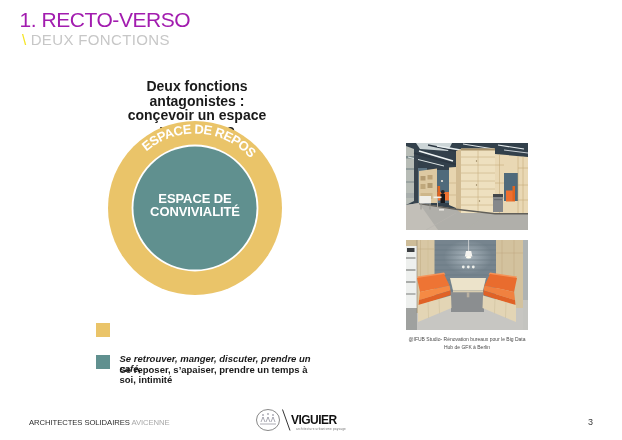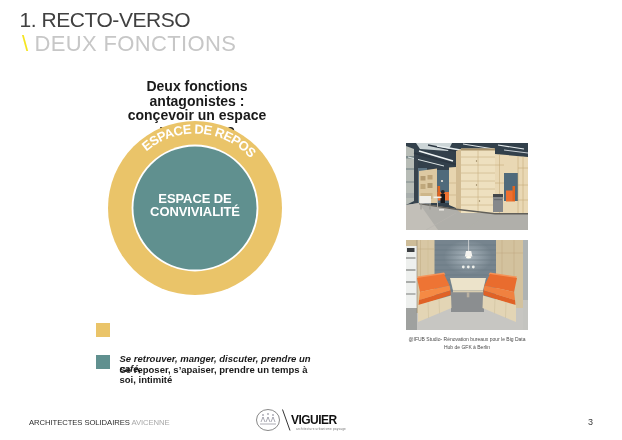--- a/index.html
+++ b/index.html
@@ -5,7 +5,7 @@
 html,body{margin:0;padding:0;}
 body{width:622px;height:440px;background:#fff;font-family:"Liberation Sans",sans-serif;position:relative;overflow:hidden;}
 .abs{position:absolute;}
-.title{left:19.5px;top:8px;font-size:21px;color:#404040;letter-spacing:-0.45px;}
+.title{left:19.5px;top:8px;font-size:21px;color:#a21caf;letter-spacing:-0.45px;}
 .sub{left:22px;top:30.5px;font-size:22px;color:#c7c7c7;letter-spacing:0.35px;}
 .sub .sl{color:#f5e520;letter-spacing:0;}
 .para{left:109px;top:79px;width:176px;text-align:center;font-size:14px;font-weight:bold;color:#1a1a1a;line-height:14.5px;}

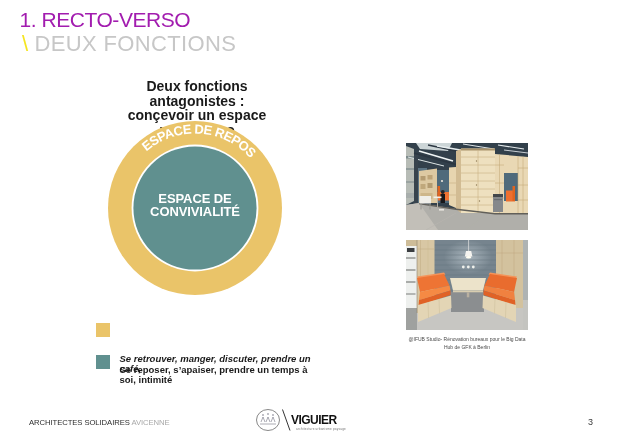--- a/index.html
+++ b/index.html
@@ -6,7 +6,7 @@
 body{width:622px;height:440px;background:#fff;font-family:"Liberation Sans",sans-serif;position:relative;overflow:hidden;}
 .abs{position:absolute;}
 .title{left:19.5px;top:8px;font-size:21px;color:#a21caf;letter-spacing:-0.45px;}
-.sub{left:22px;top:30.5px;font-size:22px;color:#c7c7c7;letter-spacing:0.35px;}
+.sub{left:22px;top:30.5px;font-size:15px;color:#c7c7c7;letter-spacing:0.35px;}
 .sub .sl{color:#f5e520;letter-spacing:0;}
 .para{left:109px;top:79px;width:176px;text-align:center;font-size:14px;font-weight:bold;color:#1a1a1a;line-height:14.5px;}
 .leg{font-size:9.5px;font-weight:bold;color:#1a1a1a;line-height:10.3px;width:196px;}

